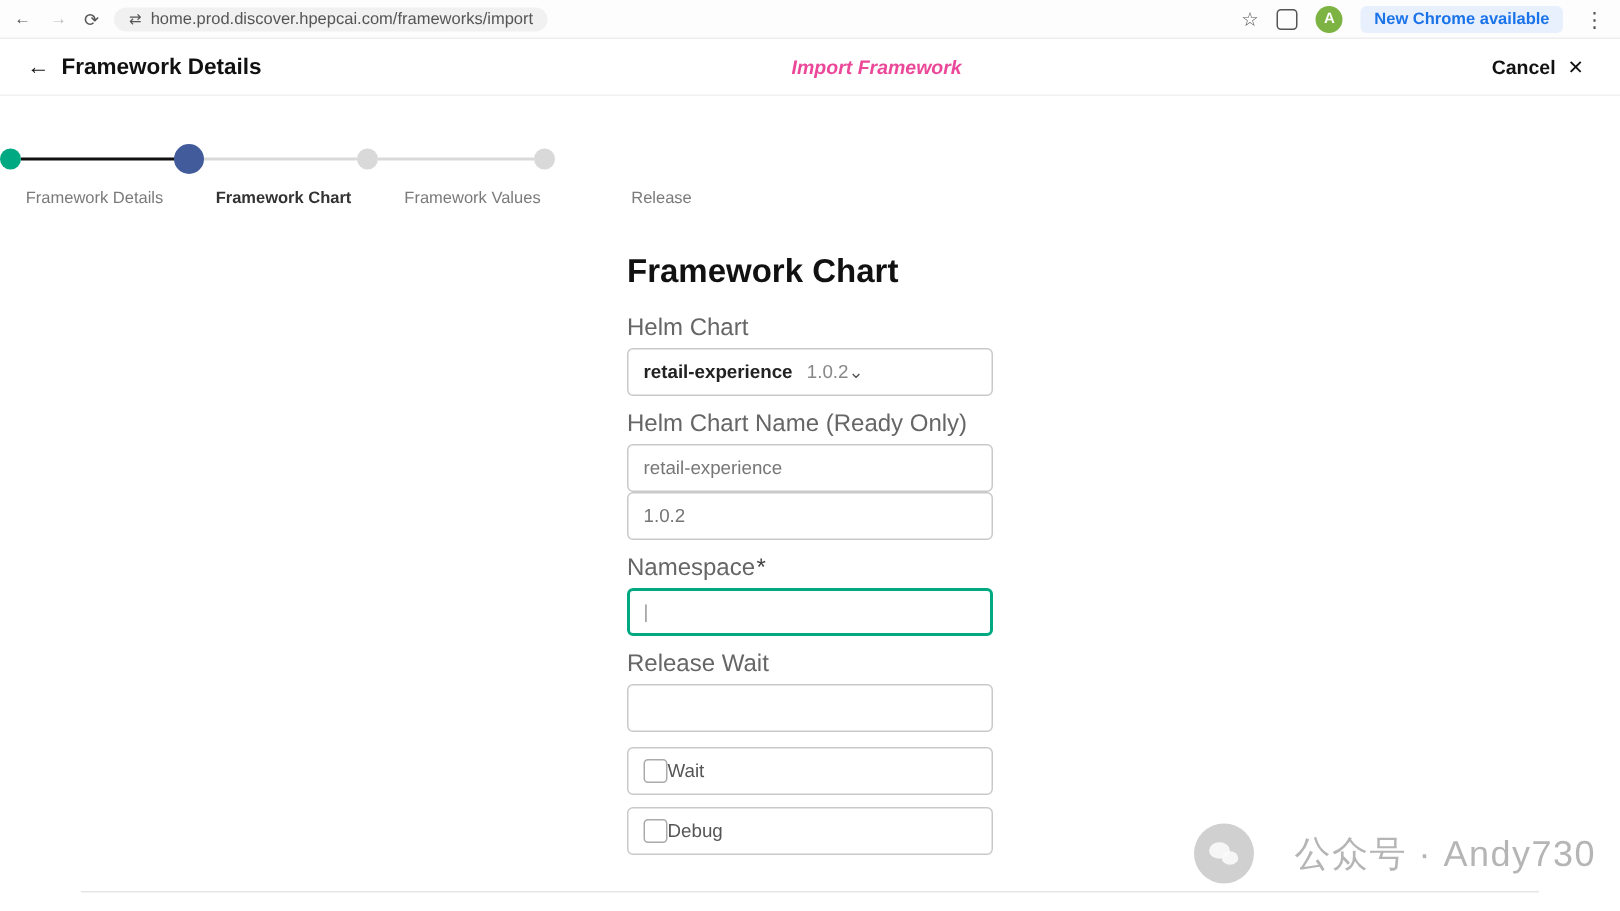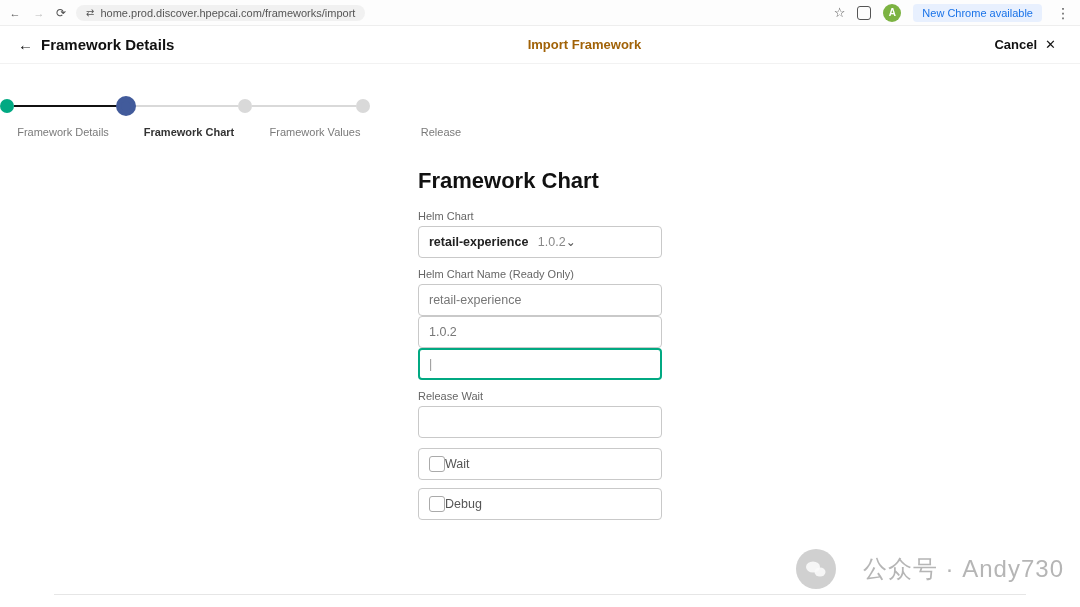--- a/index.html
+++ b/index.html
@@ -45,7 +45,7 @@
   }
   .chrome-btn {
     background:#e8f0fe; color:#1a73e8;
-    border-radius:4px; padding:3px 9px; font-size:11px;
+    border-radius:4px; padding:3px 9px; font-size:11px;font-weight:bold;
   }
   .kebab { font-size:14px; color:#555; padding:0 2px; }
 

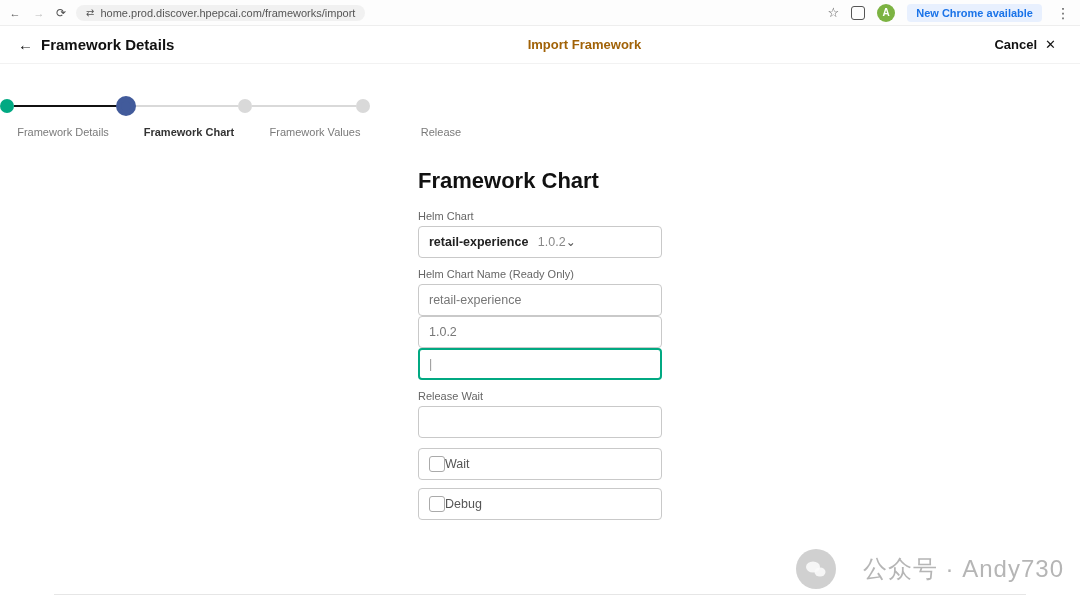--- a/index.html
+++ b/index.html
@@ -58,7 +58,7 @@
   .ph-left { display:flex; align-items:center; gap:8px; }
   .back-arrow { font-size:15px; font-weight:bold; cursor:pointer; color:#111; }
   .ph-title { font-size:15px; font-weight:bold; color:#111; }
-  .ph-center { font-size:13px; font-weight:bold; color:#a16207; }
+  .ph-center { font-size:13px; font-weight:bold; color:#ec4899;font-style:italic; }
   .ph-right { display:flex; align-items:flex-end; gap:8px; }
   .cancel-txt { font-size:13px; font-weight:bold; color:#111; cursor:pointer; }
   .close-x { font-size:13px; color:#111; cursor:pointer; }

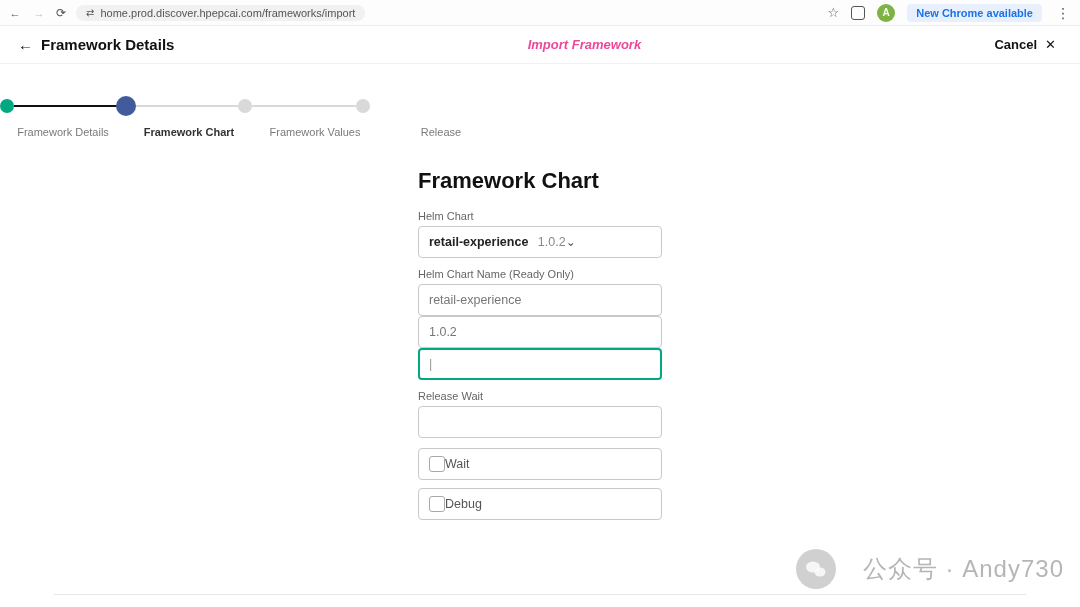--- a/index.html
+++ b/index.html
@@ -102,7 +102,7 @@
     font-size:22px; font-weight:800; color:#111; margin-bottom:16px;
   }
   .flabel {
-    font-size:11px; color:#666; margin:10px 0 4px 0;
+    font-size:16px; color:#666; margin:10px 0 4px 0;
   }
   .req::after{ content:"*"; color:#444; margin-left:1px; }
   .select-box,

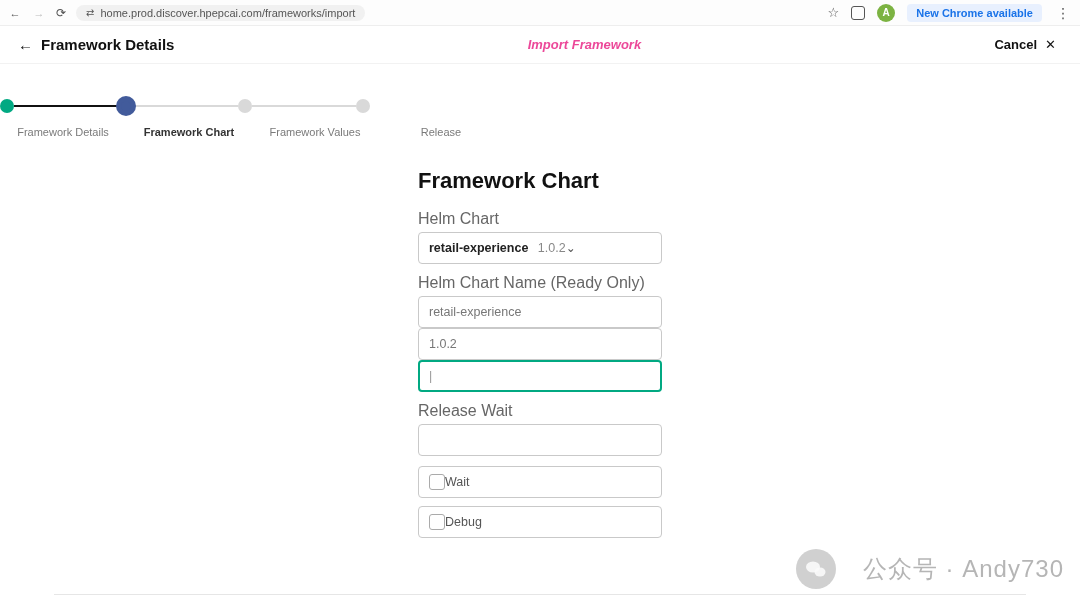--- a/index.html
+++ b/index.html
@@ -231,6 +231,7 @@
     <span>1.0.2</span>
   </div>
 
+  <div class="flabel req">Namespace</div>
   <div class="text-box focused">
     <span class="caret">|</span>
     <span></span>

